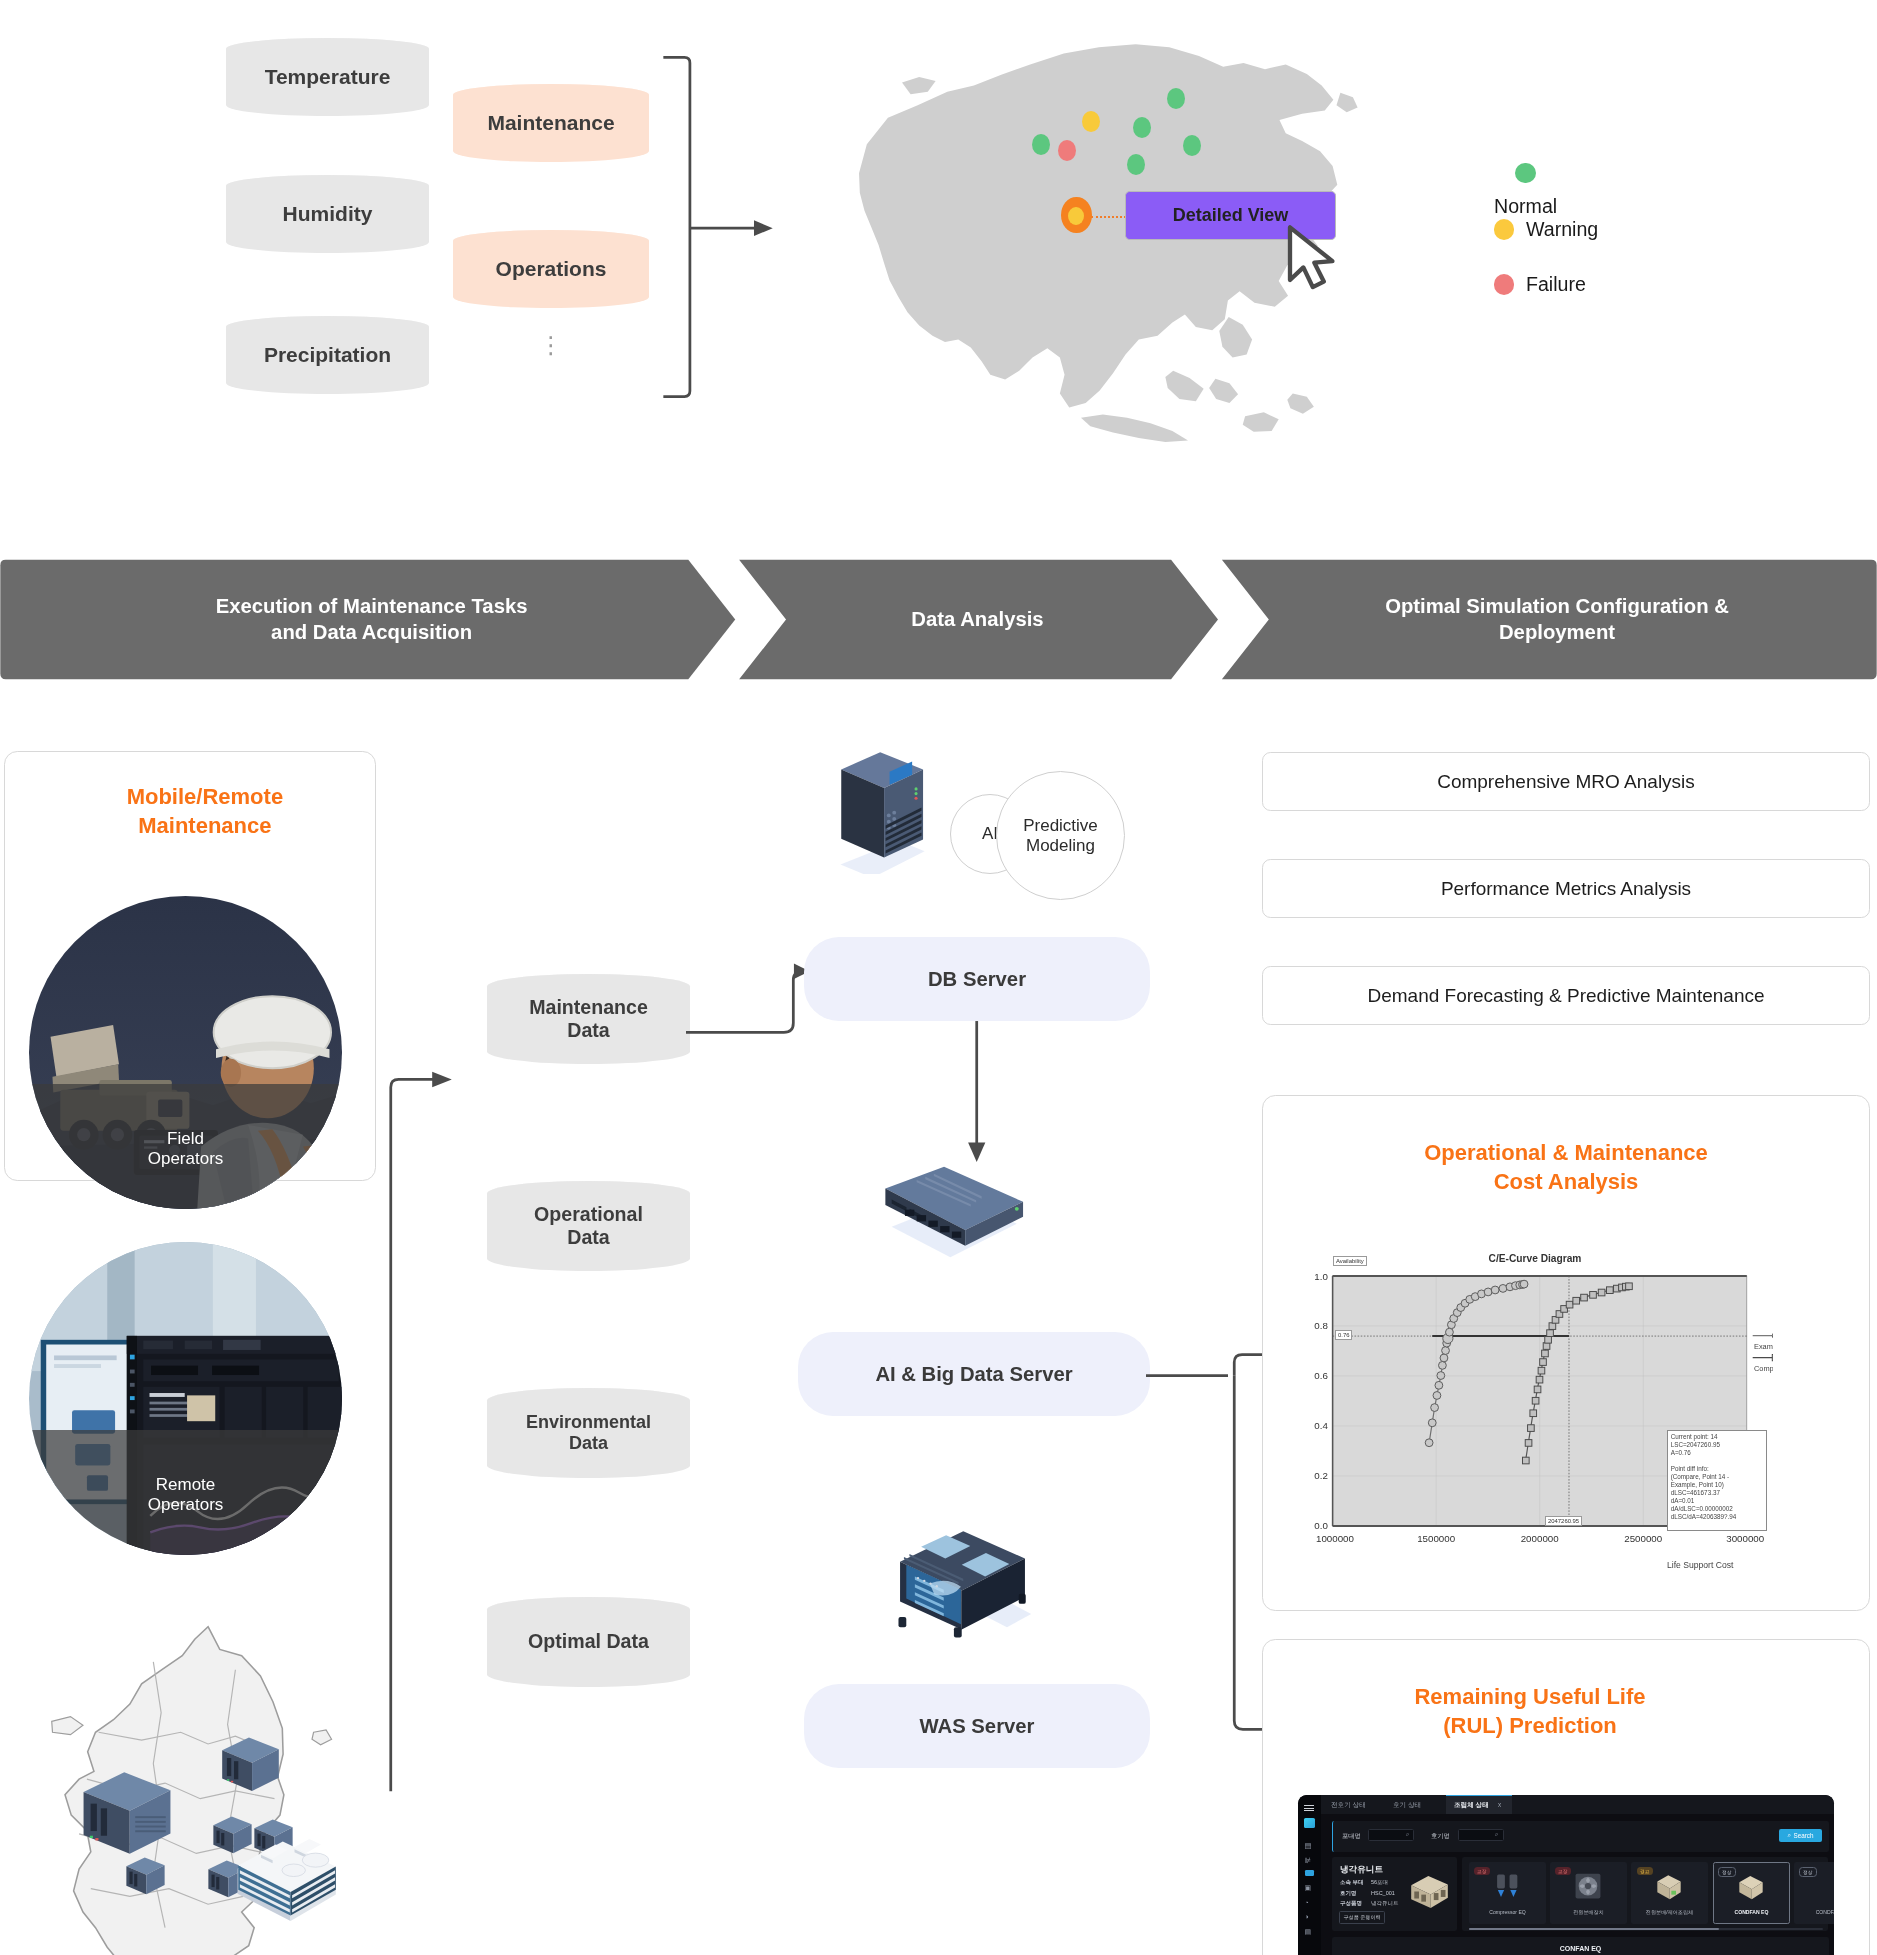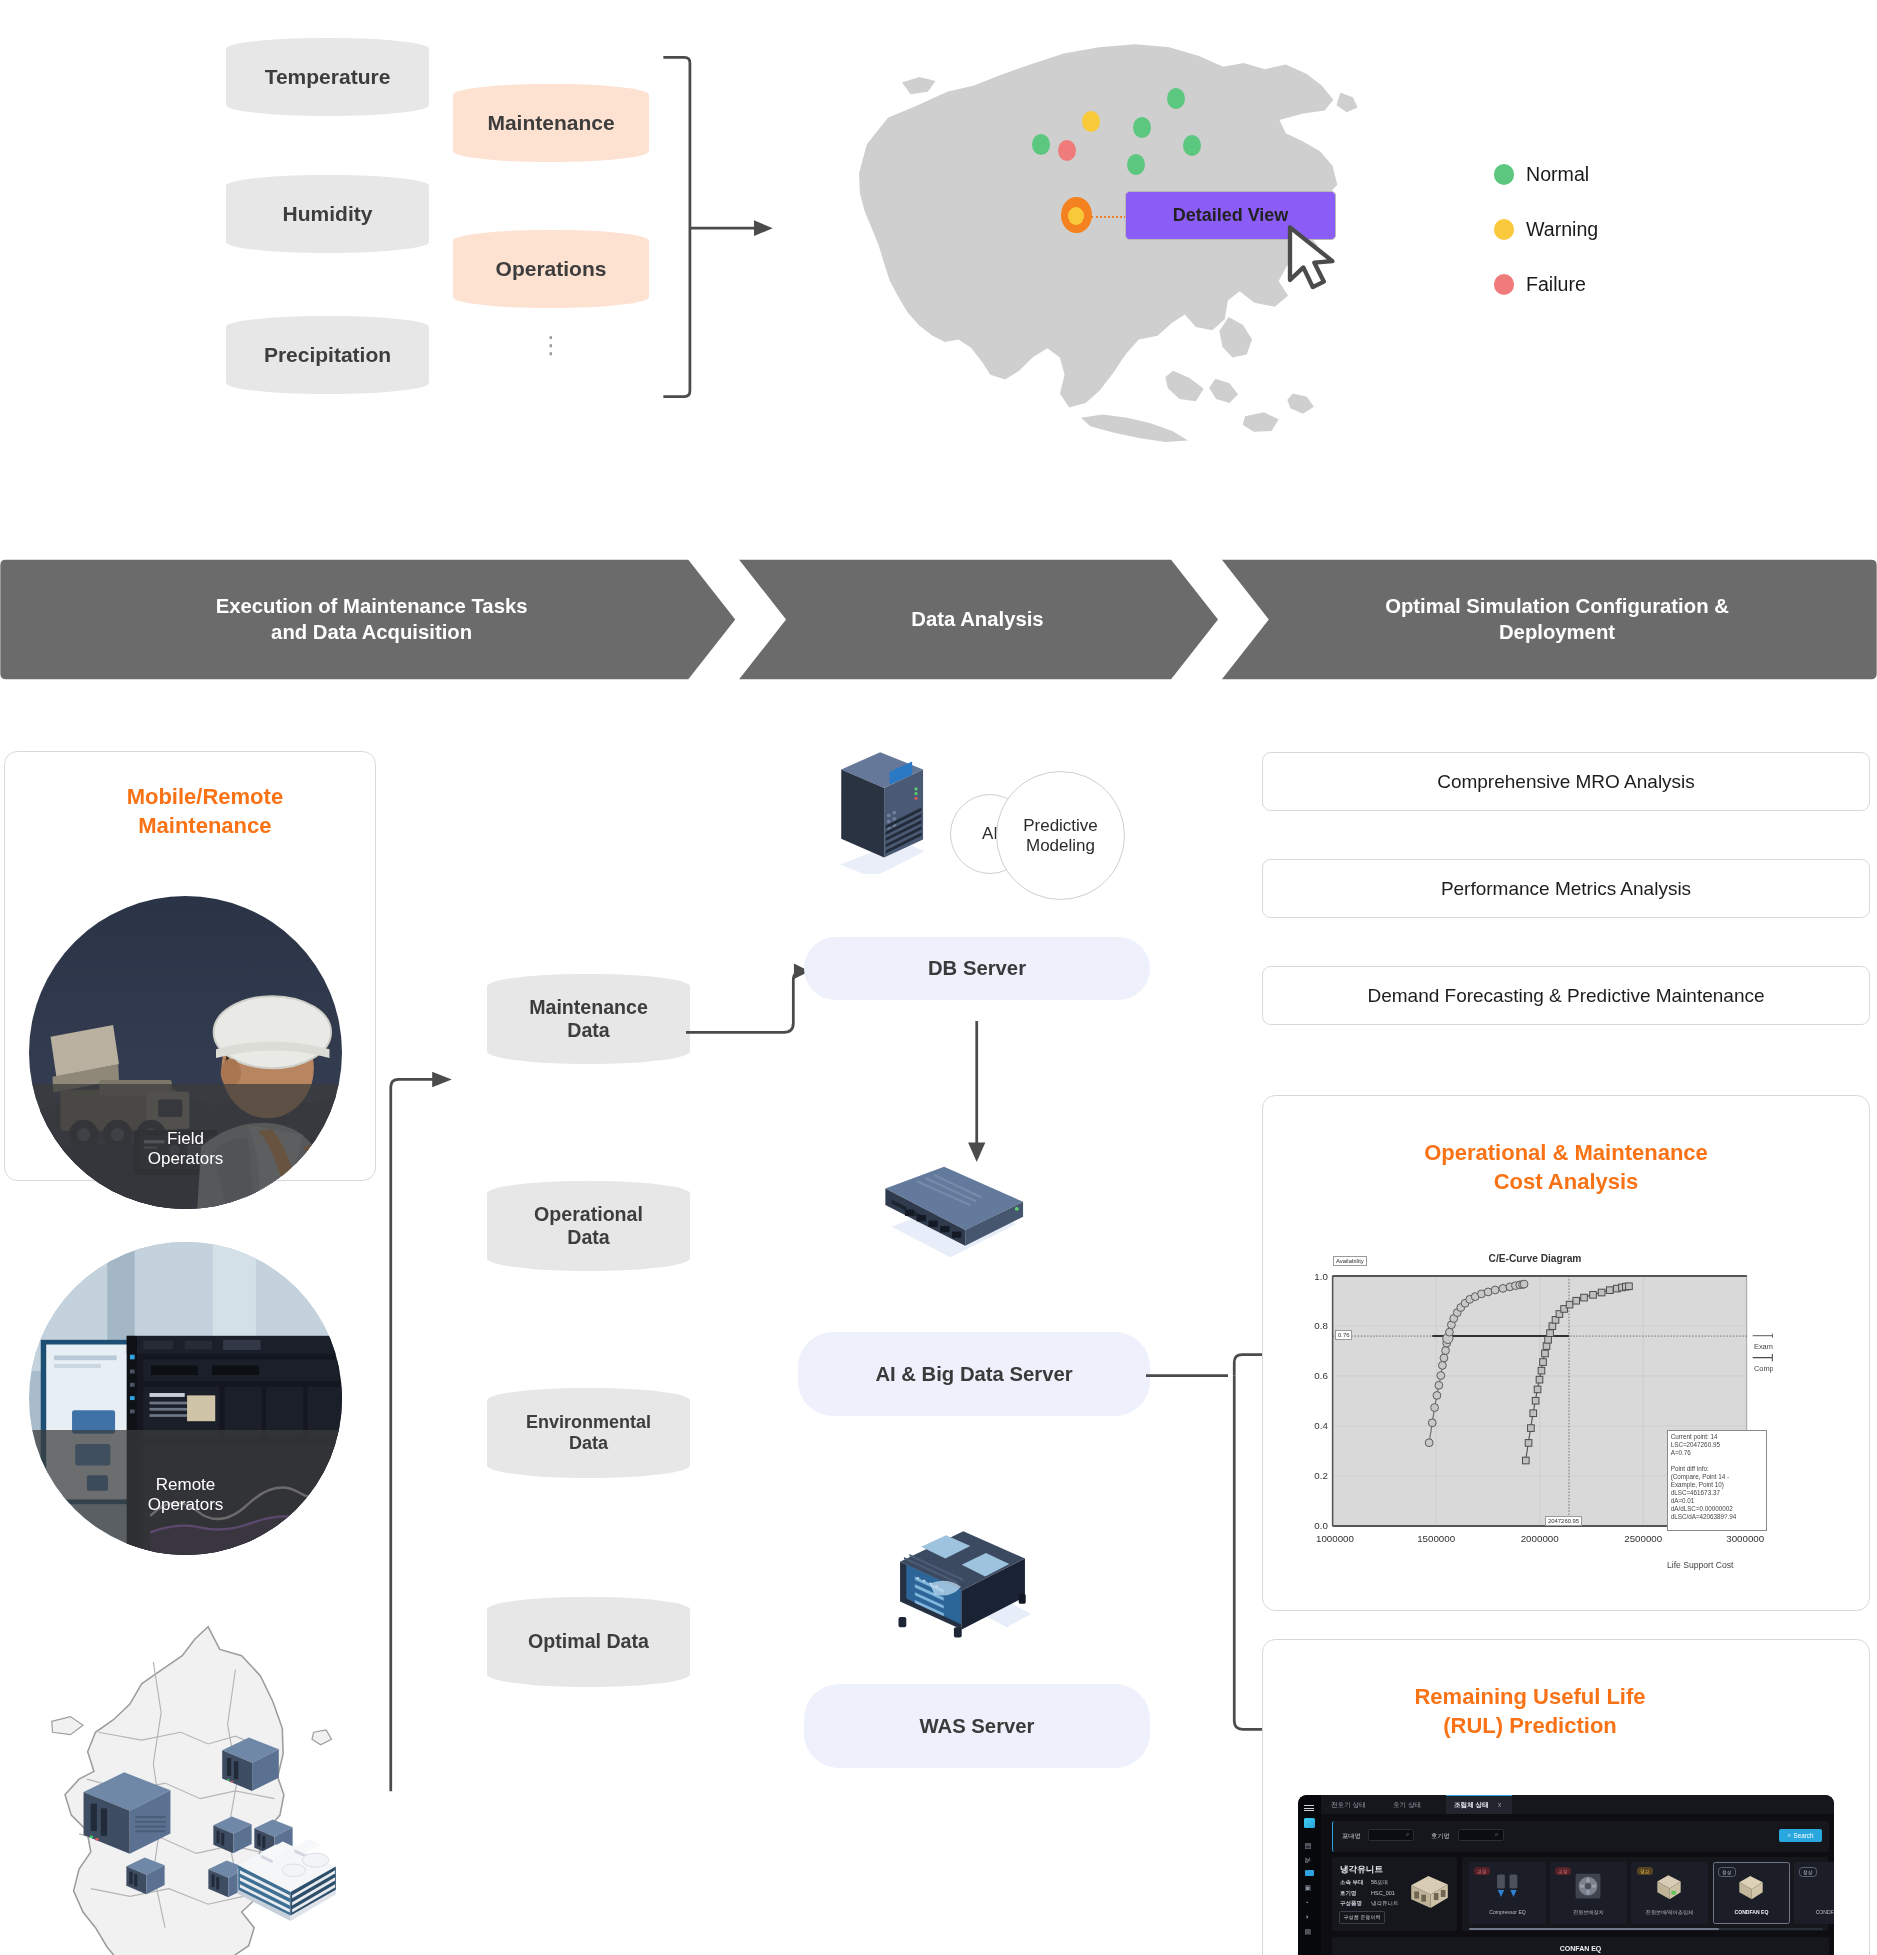--- a/index.html
+++ b/index.html
@@ -170,7 +170,7 @@
   <path d="M10 6 L10 140 L44 108 L68 158 L96 144 L72 96 L118 92 Z" fill="#ffffff" stroke="#4b4b4b" stroke-width="11" stroke-linejoin="round"></path>
 </svg>
 
-<div class="legend-row" style="left:1494px; top:163px;">
+<div class="legend-row" style="left:1494px; top:163px;flex-direction:column;">
   <span class="legend-dot" style="background:#5cc77f;"></span>
   <span class="legend-txt">Normal</span>
 </div>

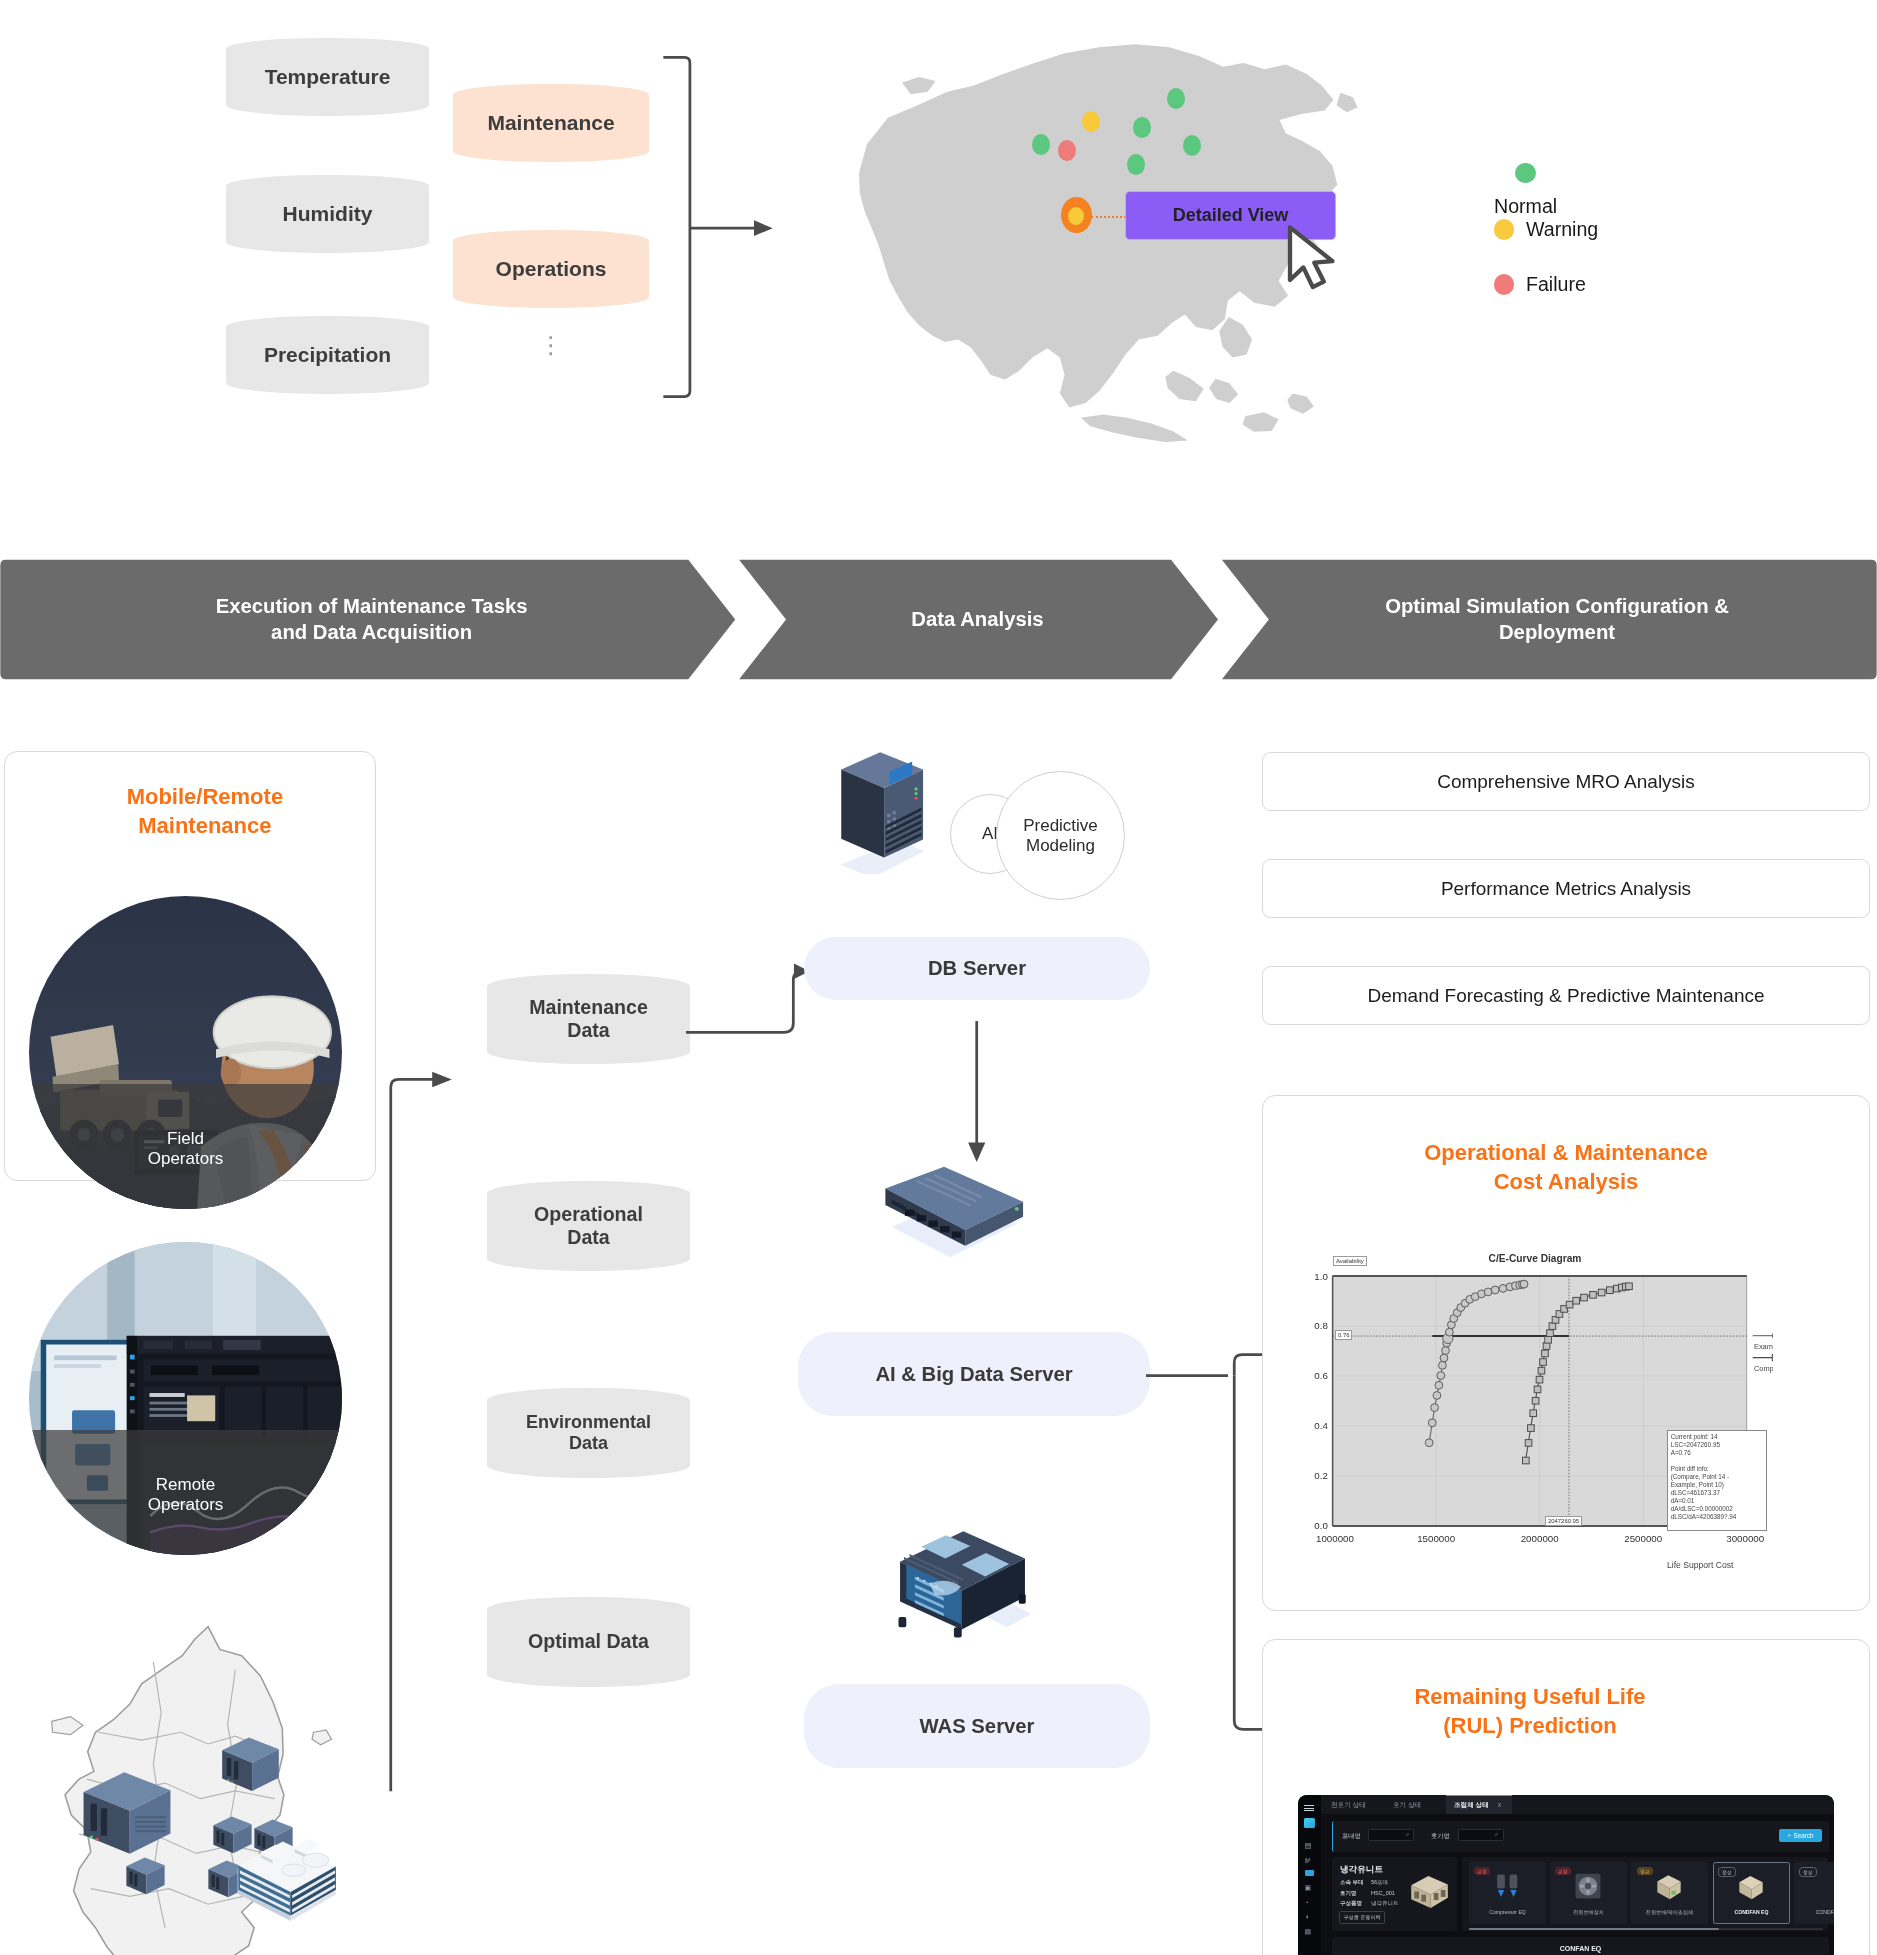--- a/index.html
+++ b/index.html
@@ -464,7 +464,7 @@
 <div class="bubble" style="left:996px; top:771px; width:129px; height:129px; white-space:pre-line;">Predictive
 Modeling</div>
 
-<div class="pill" style="left:804px; top:937px; width:346px; height:63px;text-align:center;">
+<div class="pill" style="left:804px; top:937px; width:346px; height:84px;text-align:center;">
   <span>DB Server</span>
 </div>
 

